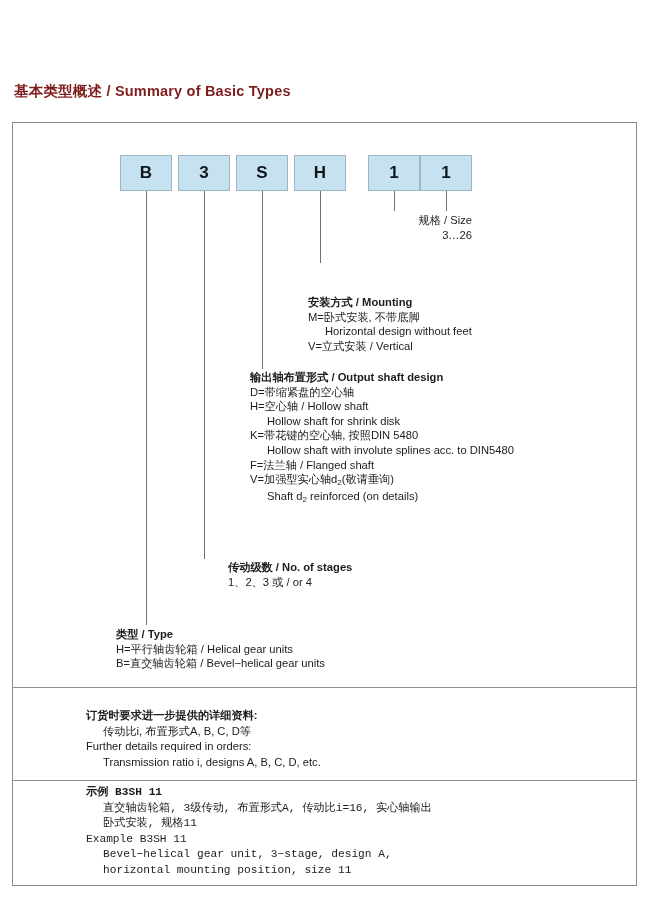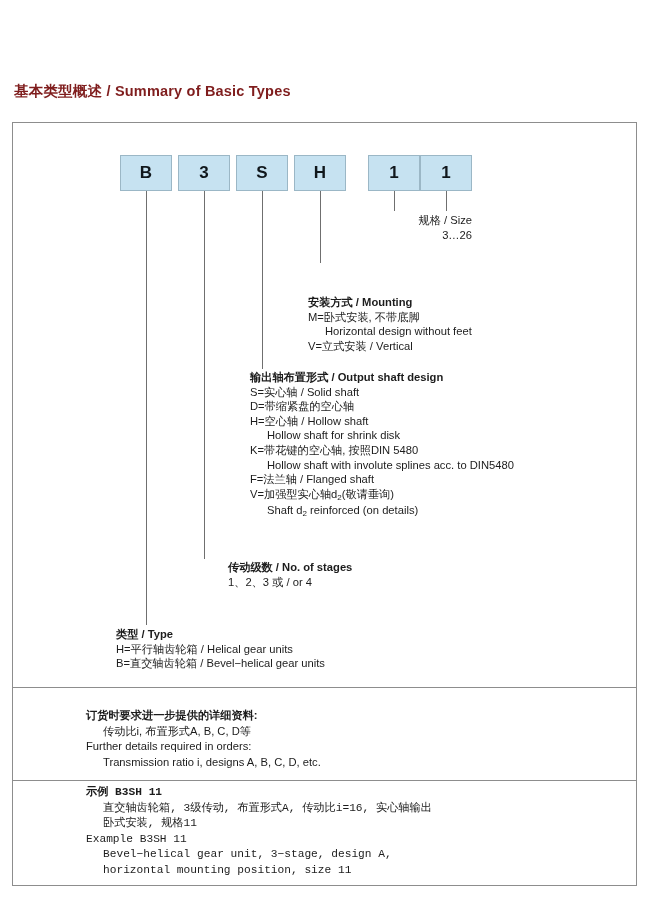--- a/index.html
+++ b/index.html
@@ -166,7 +166,6 @@
 
 <div class="annot" id="annot-shaft">
   <div class="hdr">输出轴布置形式 / Output shaft design</div>
-  <div>S=实心轴 / Solid shaft</div>
   <div>D=带缩紧盘的空心轴</div>
   <div>H=空心轴 / Hollow shaft</div>
   <div class="ind">Hollow shaft for shrink disk</div>

